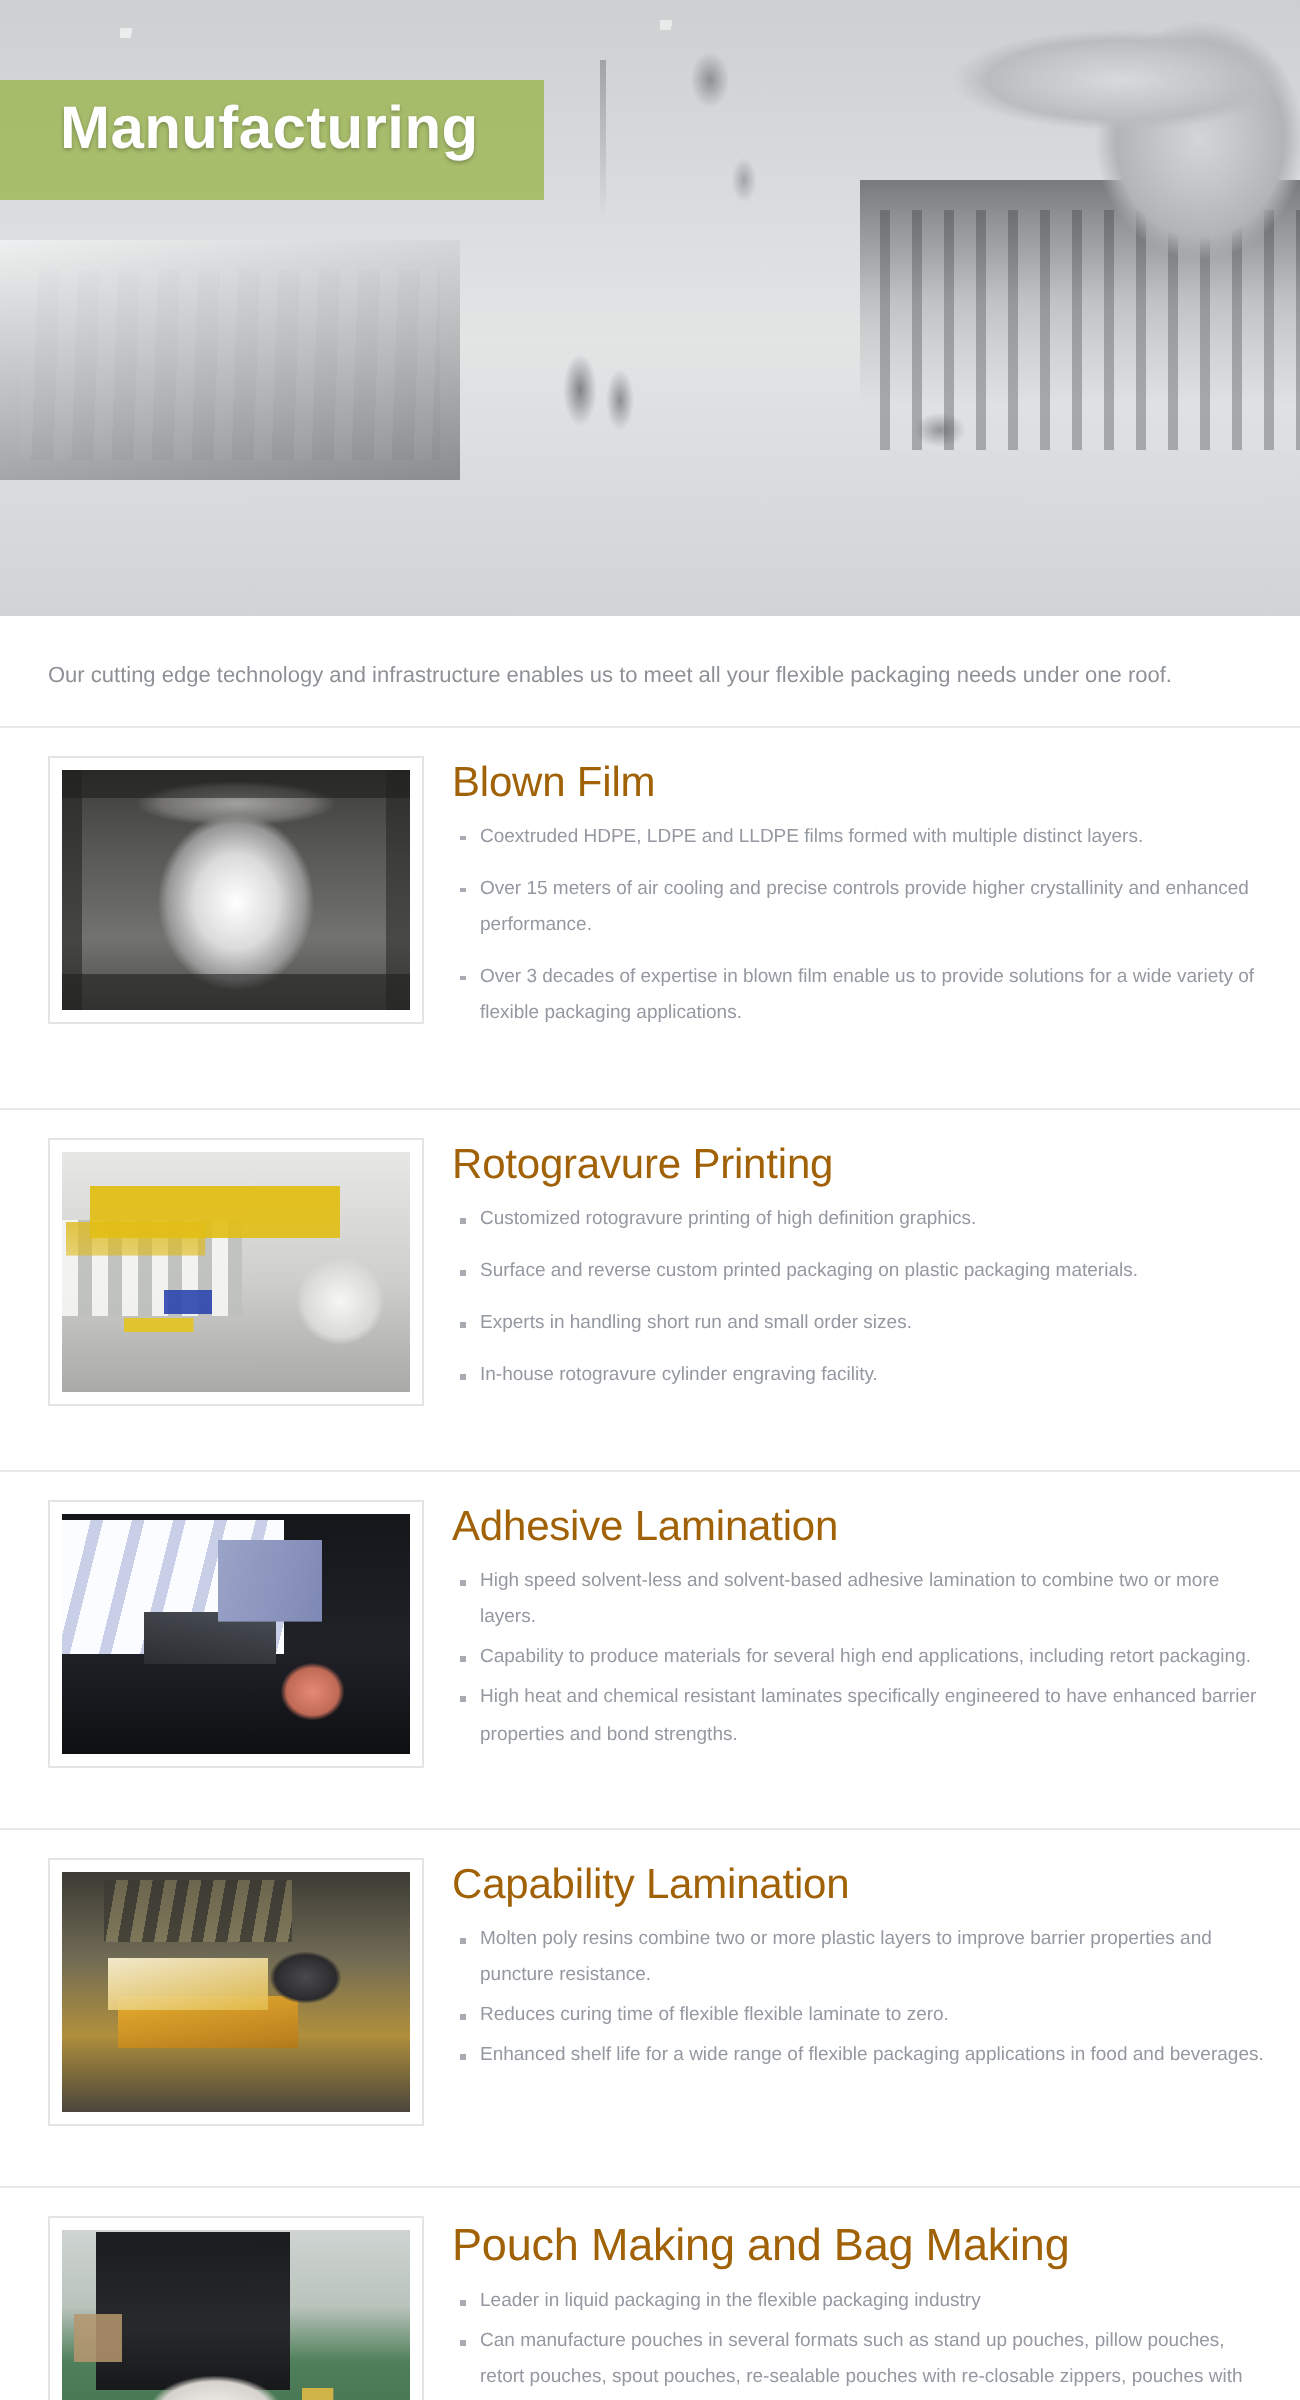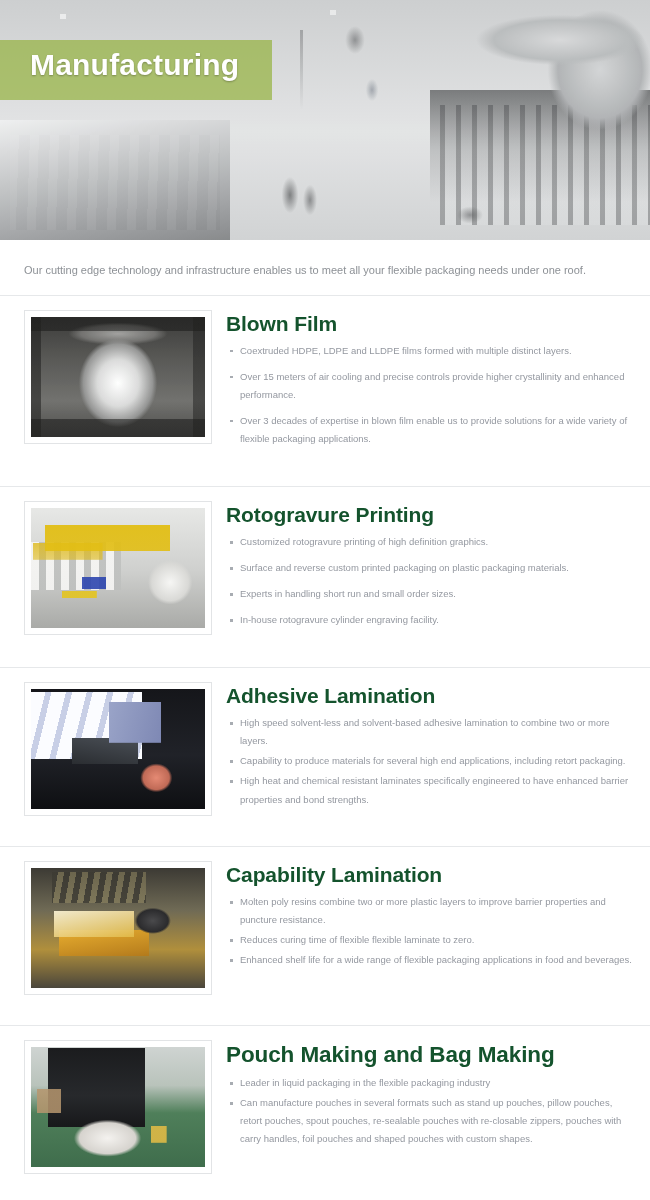--- a/index.html
+++ b/index.html
@@ -20,7 +20,7 @@
   .banner {
     position: relative;
     width: 650px;
-    height: 240px;
+    height: 308px;
     overflow: hidden;
     background: #9aa2a6;
   }

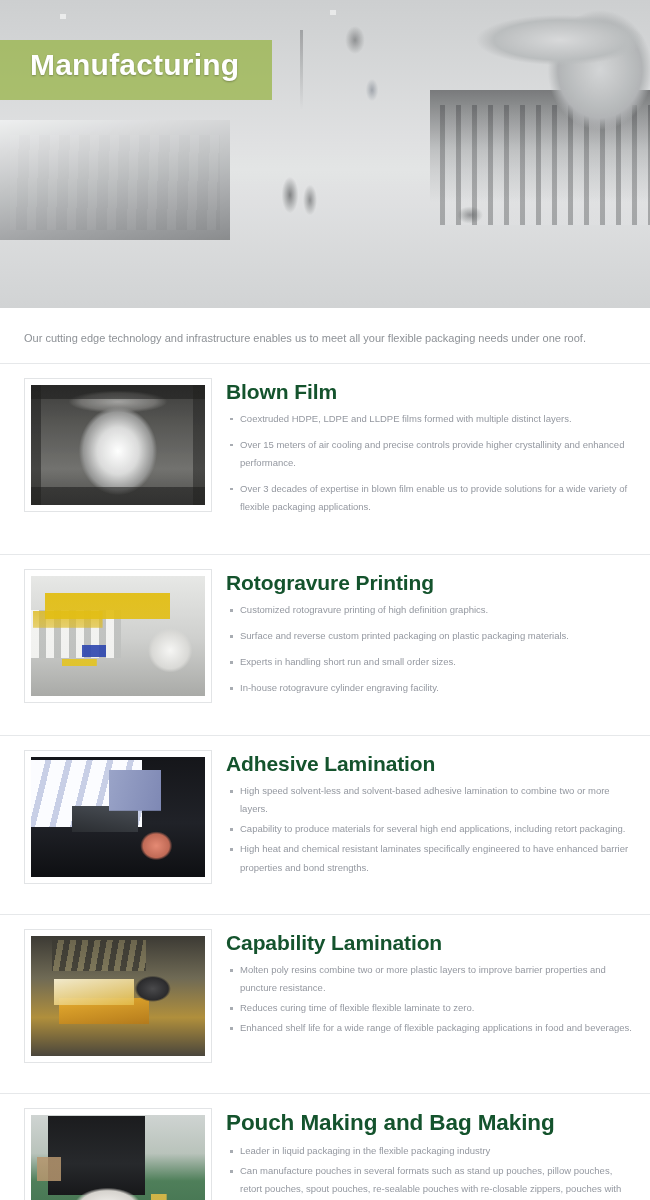--- a/index.html
+++ b/index.html
@@ -179,8 +179,8 @@
   }
   .heading {
     font-size: 21px;
-    font-weight: bold;
-    color: #14532d;
+    font-weight: normal;
+    color: #a16207;
     margin: 0 0 6px 0;
     line-height: 1.15;
     letter-spacing: -0.1px;

